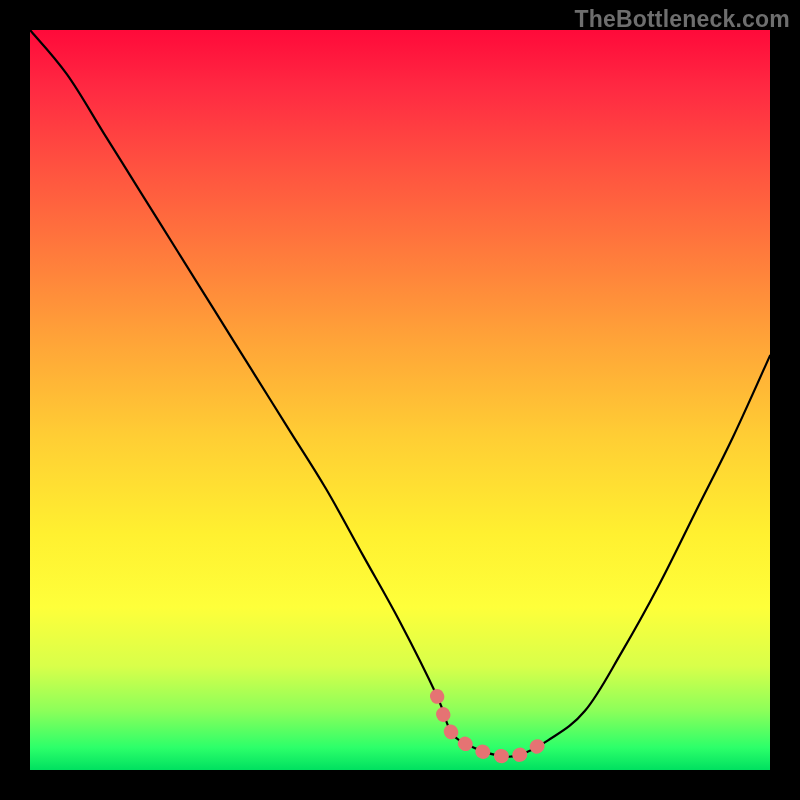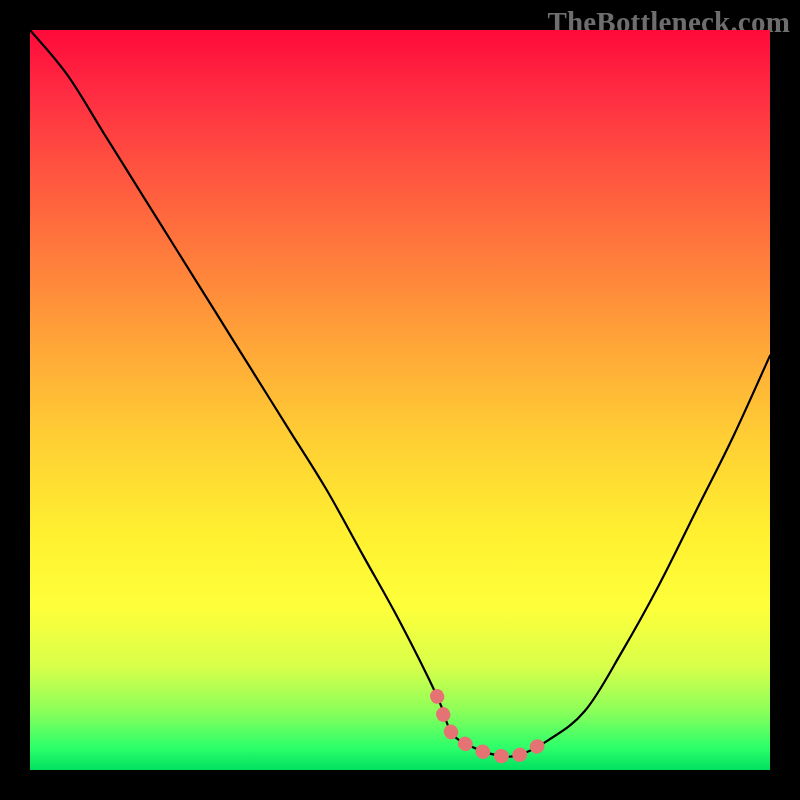--- a/index.html
+++ b/index.html
@@ -35,8 +35,8 @@
     position: absolute;
     top: 6px;
     right: 10px;
-    font-family: Liberation Serif, serif;
-    font-size: 29px;
+    font-family: Liberation Sans, sans-serif;
+    font-size: 23px;
     font-weight: 600;
     color: #6e6e6e;
     letter-spacing: 0.2px;

